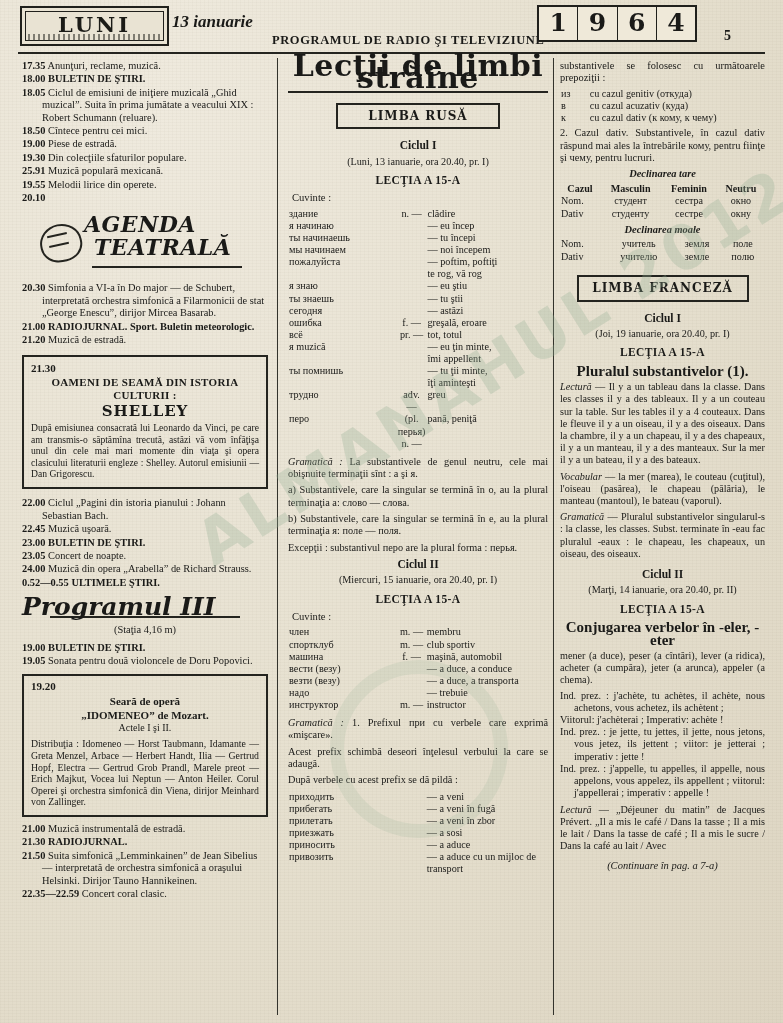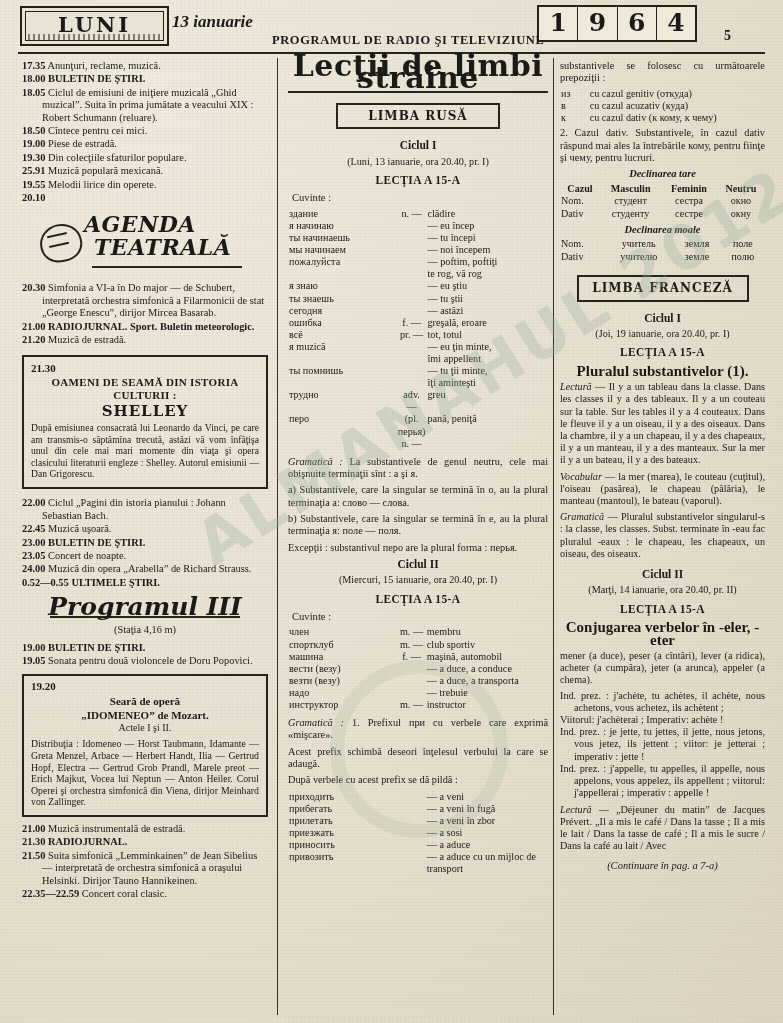--- a/index.html
+++ b/index.html
@@ -162,7 +162,7 @@
   .framebox p{margin:0;font-size:9.6px;line-height:11.4px;text-align:justify;}
   .progtitle{
     font-family:"DejaVu Serif",serif;font-style:italic;font-weight:bold;
-    font-size:25px;text-align:center;margin:12px 0 2px 0;
+    font-size:25px;text-align:left;margin:12px 0 2px 0;
   }
   .progrule{border-bottom:2px solid #24241f;width:190px;margin:0 auto 6px auto;}
   .statia{text-align:center;font-size:10.4px;margin:4px 0 6px;}

